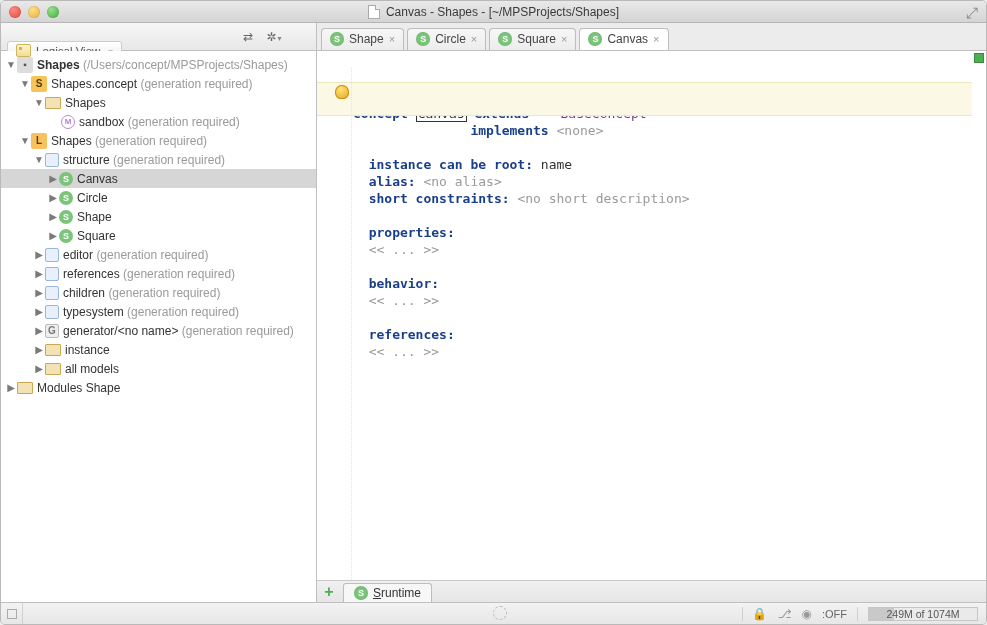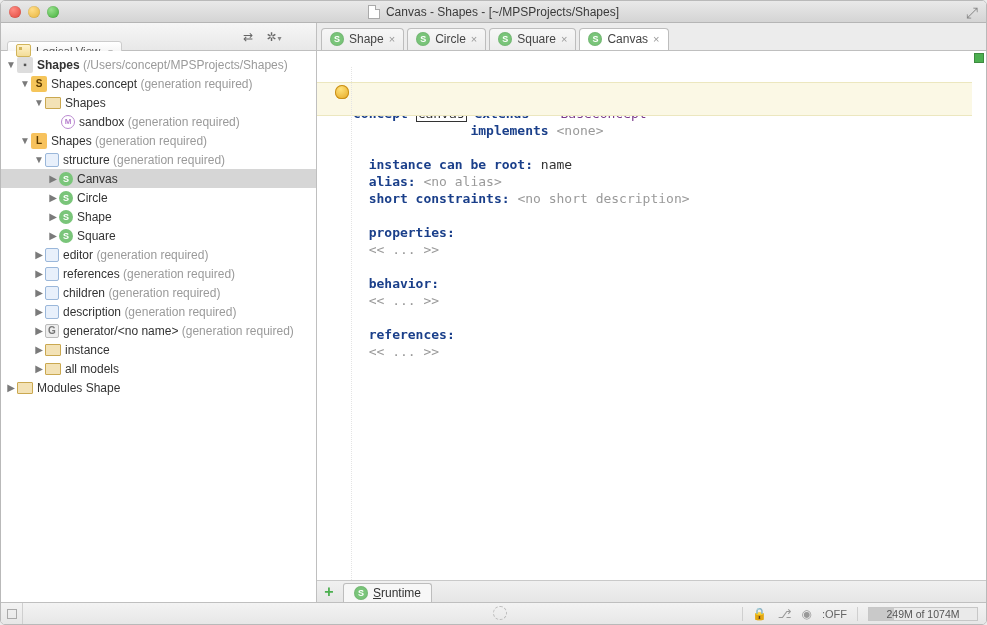--- a/index.html
+++ b/index.html
@@ -270,7 +270,7 @@
           <span class="ind" style="width:32px"></span>
           <span class="arrow">▶</span>
           <span class="node-icon aspect-icon"></span>
-          <span class="label">description</span>
+          <span class="label">typesystem</span>
           <span>&nbsp;</span>
           <span class="dim">(generation required)</span>
         </div>

